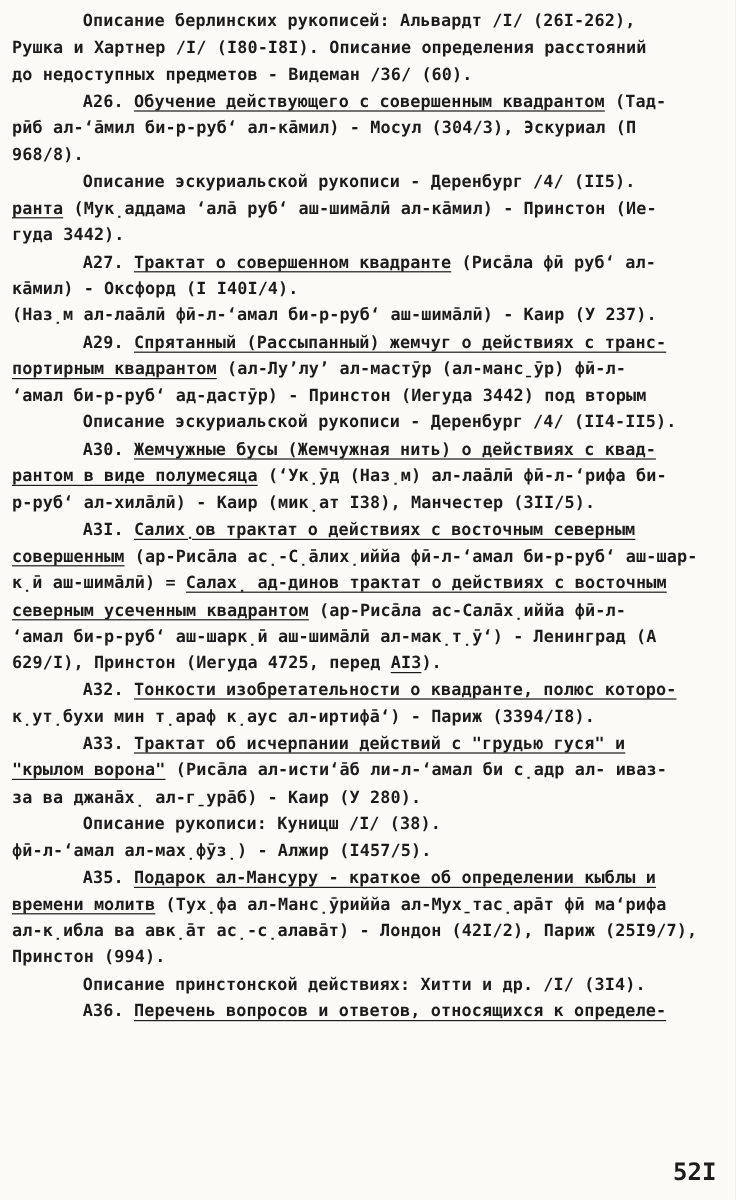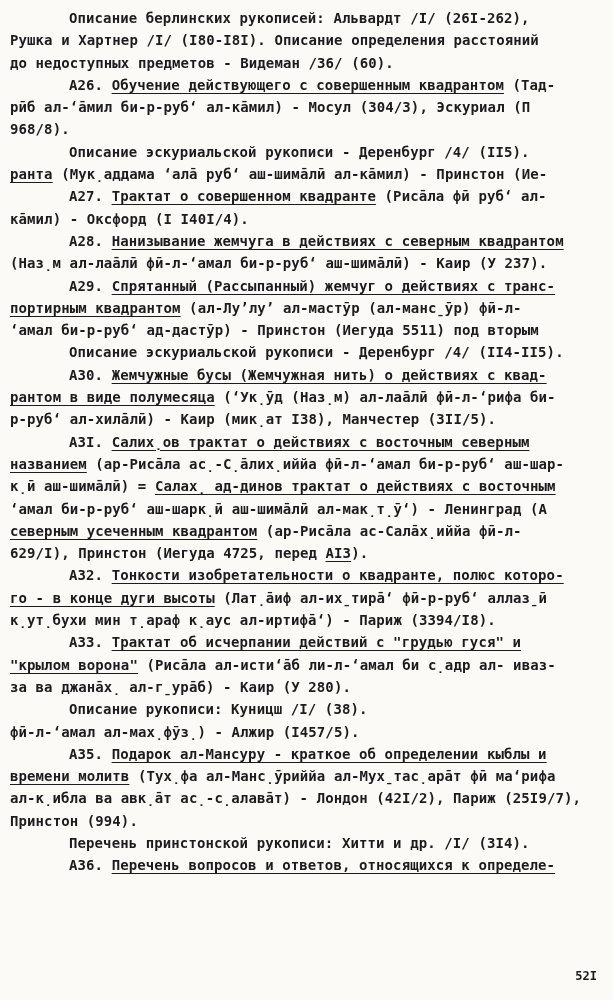--- a/index.html
+++ b/index.html
@@ -58,6 +58,7 @@
       <div class="line"><span>968/8).</span></div>
       <div class="line ind"><span>Описание эскуриальской рукописи - Деренбург /4/ (II5).</span></div>
       <div class="line"><span class="u">ранта</span><span> (Мук̣аддама ‘ала̄ руб‘ аш-шима̄лӣ ал-ка̄мил) - Принстон (Ие-</span></div>
+      <div class="line"><span>гуда 3442).</span></div>
       <div class="line ind"><span>А27. </span><span class="u">Трактат о совершенном квадранте</span><span> (Риса̄ла фӣ руб‘ ал-</span></div>
       <div class="line"><span>ка̄мил) - Оксфорд (I I40I/4).</span></div>
       <div class="line ind"><span>А28. </span><span class="u">Нанизывание жемчуга в действиях с северным квадрантом</span></div>

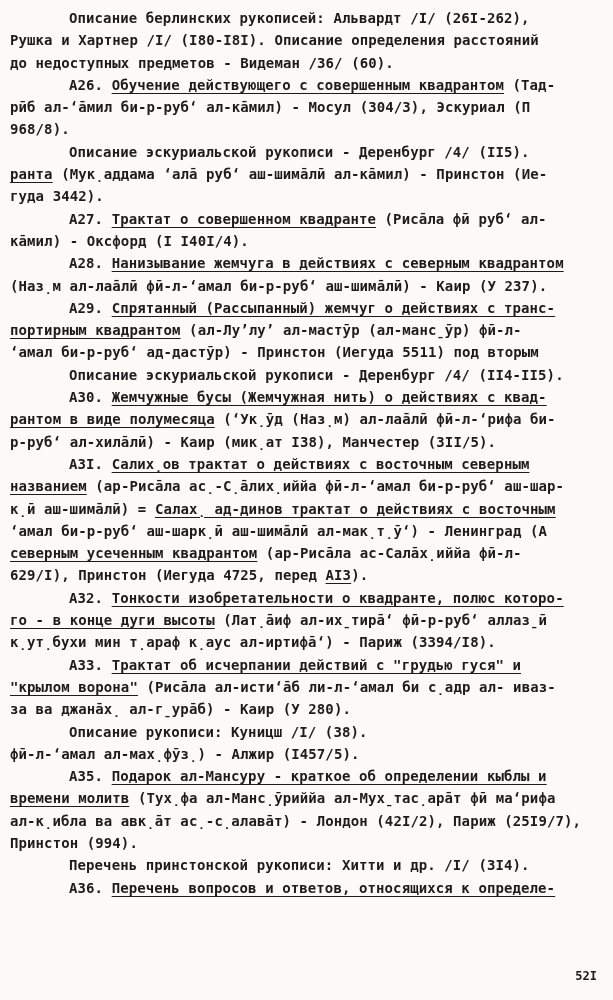--- a/index.html
+++ b/index.html
@@ -61,7 +61,6 @@
       <div class="line"><span>гуда 3442).</span></div>
       <div class="line ind"><span>А27. </span><span class="u">Трактат о совершенном квадранте</span><span> (Риса̄ла фӣ руб‘ ал-</span></div>
       <div class="line"><span>ка̄мил) - Оксфорд (I I40I/4).</span></div>
-      <div class="line ind"><span>А28. </span><span class="u">Нанизывание жемчуга в действиях с северным квадрантом</span></div>
       <div class="line"><span>(Наз̣м ал-лаа̄лӣ фӣ-л-‘амал би-р-руб‘ аш-шима̄лӣ) - Каир (У 237).</span></div>
       <div class="line ind"><span>А29. </span><span class="u">Спрятанный (Рассыпанный) жемчуг о действиях с транс-</span></div>
       <div class="line"><span class="u">портирным квадрантом</span><span> (ал-Лу’лу’ ал-мастӯр (ал-манс̱ӯр) фӣ-л-</span></div>

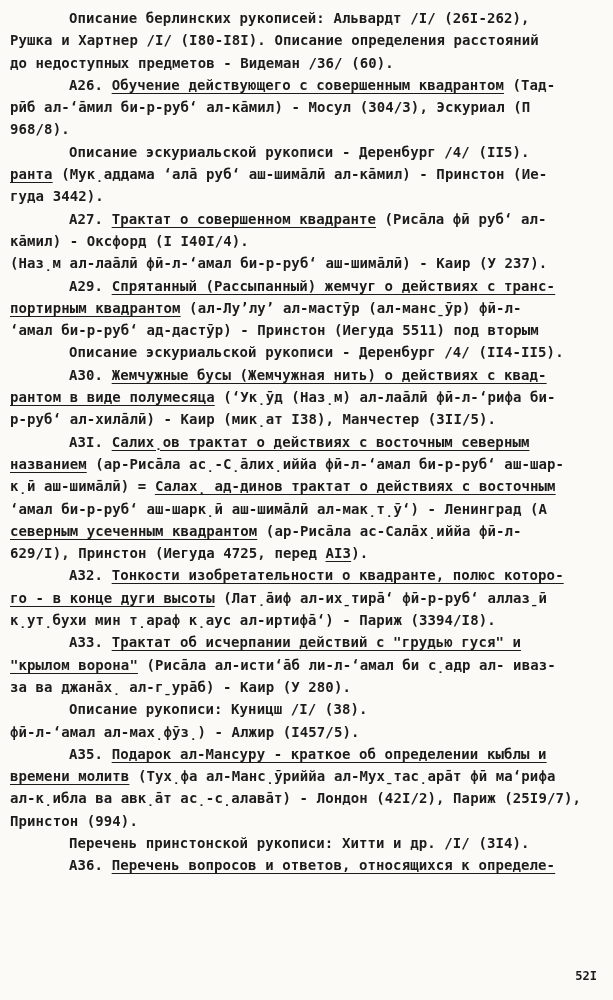--- a/index.html
+++ b/index.html
@@ -64,7 +64,7 @@
       <div class="line"><span>(Наз̣м ал-лаа̄лӣ фӣ-л-‘амал би-р-руб‘ аш-шима̄лӣ) - Каир (У 237).</span></div>
       <div class="line ind"><span>А29. </span><span class="u">Спрятанный (Рассыпанный) жемчуг о действиях с транс-</span></div>
       <div class="line"><span class="u">портирным квадрантом</span><span> (ал-Лу’лу’ ал-мастӯр (ал-манс̱ӯр) фӣ-л-</span></div>
-      <div class="line"><span>‘амал би-р-руб‘ ад-дастӯр) - Принстон (Иегуда 5511) под вторым</span></div>
+      <div class="line"><span>‘амал би-р-руб‘ ад-дастӯр) - Принстон (Иегуда 3442) под вторым</span></div>
       <div class="line ind"><span>Описание эскуриальской рукописи - Деренбург /4/ (II4-II5).</span></div>
       <div class="line ind"><span>А30. </span><span class="u">Жемчужные бусы (Жемчужная нить) о действиях с квад-</span></div>
       <div class="line"><span class="u">рантом в виде полумесяца</span><span> (‘Ук̣ӯд (Наз̣м) ал-лаа̄лӣ фӣ-л-‘рифа би-</span></div>

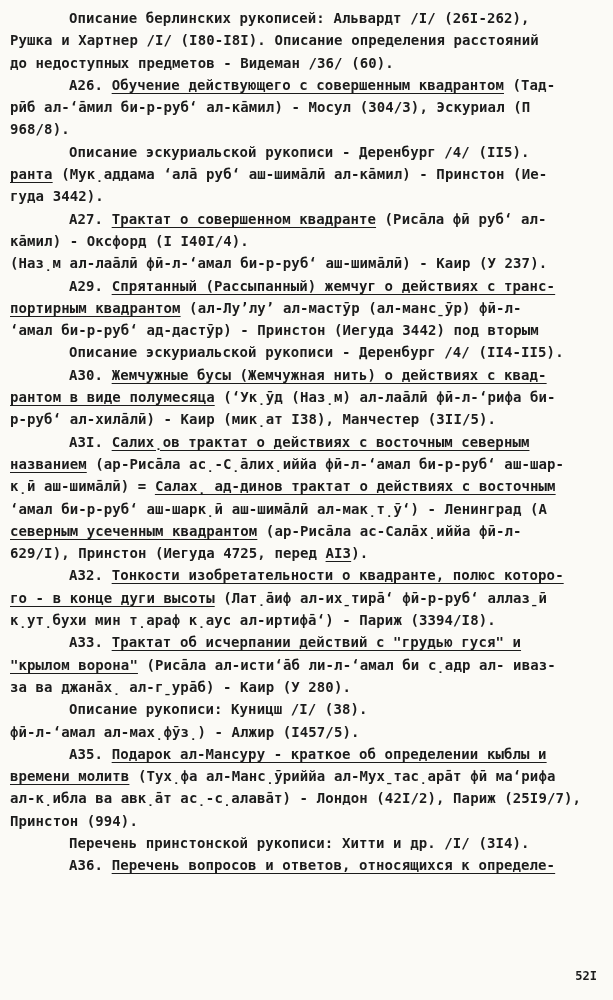--- a/index.html
+++ b/index.html
@@ -70,7 +70,7 @@
       <div class="line"><span class="u">рантом в виде полумесяца</span><span> (‘Ук̣ӯд (Наз̣м) ал-лаа̄лӣ фӣ-л-‘рифа би-</span></div>
       <div class="line"><span>р-руб‘ ал-хила̄лӣ) - Каир (мик̣ат I38), Манчестер (3II/5).</span></div>
       <div class="line ind"><span>А3I. </span><span class="u">Салих̣ов трактат о действиях с восточным северным</span></div>
-      <div class="line"><span class="u">названием</span><span> (ар-Риса̄ла ас̣-С̣а̄лих̣иййа фӣ-л-‘амал би-р-руб‘ аш-шар-</span></div>
+      <div class="line"><span class="u">совершенным</span><span> (ар-Риса̄ла ас̣-С̣а̄лих̣иййа фӣ-л-‘амал би-р-руб‘ аш-шар-</span></div>
       <div class="line"><span>к̣ӣ аш-шима̄лӣ) = </span><span class="u">Салах̣ ад-динов трактат о действиях с восточным</span></div>
       <div class="line"><span>‘амал би-р-руб‘ аш-шарк̣ӣ аш-шима̄лӣ ал-мак̣т̣ӯ‘) - Ленинград (А</span></div>
       <div class="line"><span class="u">северным усеченным квадрантом</span><span> (ар-Риса̄ла ас-Сала̄х̣иййа фӣ-л-</span></div>

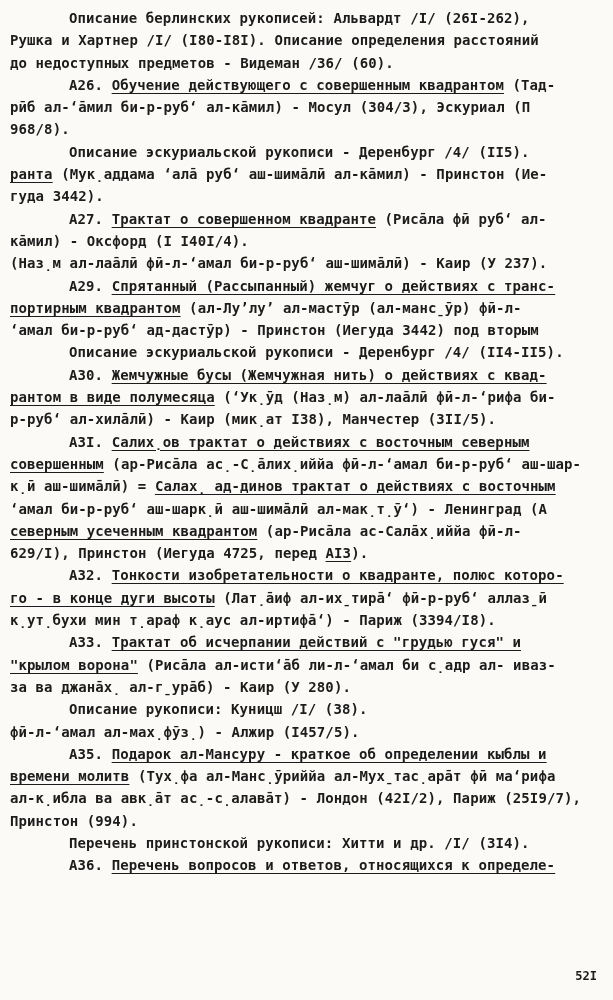--- a/index.html
+++ b/index.html
@@ -72,8 +72,8 @@
       <div class="line ind"><span>А3I. </span><span class="u">Салих̣ов трактат о действиях с восточным северным</span></div>
       <div class="line"><span class="u">совершенным</span><span> (ар-Риса̄ла ас̣-С̣а̄лих̣иййа фӣ-л-‘амал би-р-руб‘ аш-шар-</span></div>
       <div class="line"><span>к̣ӣ аш-шима̄лӣ) = </span><span class="u">Салах̣ ад-динов трактат о действиях с восточным</span></div>
+      <div class="line"><span class="u">северным усеченным квадрантом</span><span> (ар-Риса̄ла ас-Сала̄х̣иййа фӣ-л-</span></div>
       <div class="line"><span>‘амал би-р-руб‘ аш-шарк̣ӣ аш-шима̄лӣ ал-мак̣т̣ӯ‘) - Ленинград (А</span></div>
-      <div class="line"><span class="u">северным усеченным квадрантом</span><span> (ар-Риса̄ла ас-Сала̄х̣иййа фӣ-л-</span></div>
       <div class="line"><span>629/I), Принстон (Иегуда 4725, перед </span><span class="u">АI3</span><span>).</span></div>
       <div class="line ind"><span>А32. </span><span class="u">Тонкости изобретательности о квадранте, полюс которо-</span></div>
       <div class="line"><span class="u">го - в конце дуги высоты</span><span> (Лат̣а̄иф ал-их̱тира̄‘ фӣ-р-руб‘ аллаз̱ӣ</span></div>

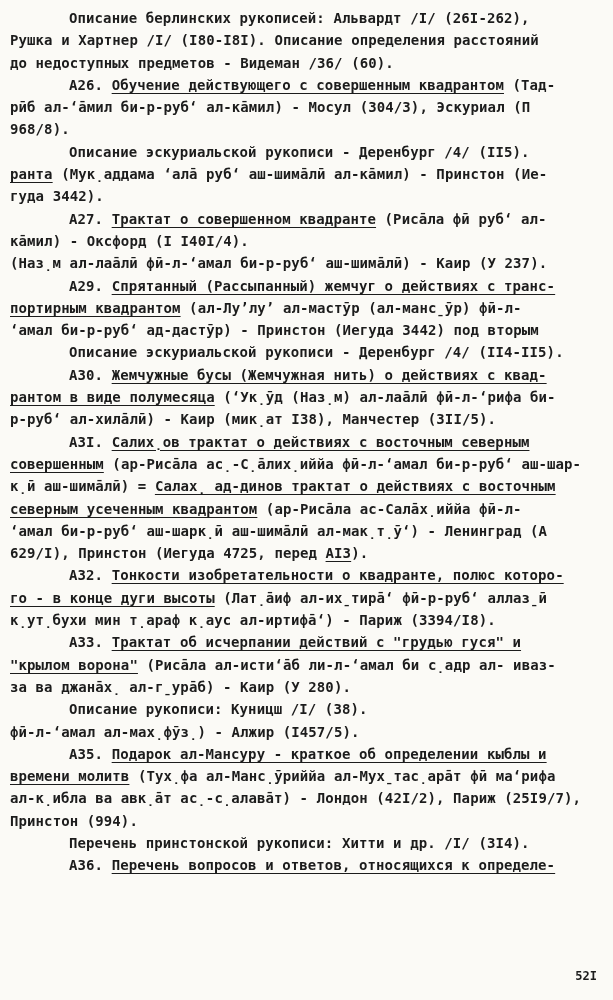--- a/index.html
+++ b/index.html
@@ -76,7 +76,6 @@
       <div class="line"><span>‘амал би-р-руб‘ аш-шарк̣ӣ аш-шима̄лӣ ал-мак̣т̣ӯ‘) - Ленинград (А</span></div>
       <div class="line"><span>629/I), Принстон (Иегуда 4725, перед </span><span class="u">АI3</span><span>).</span></div>
       <div class="line ind"><span>А32. </span><span class="u">Тонкости изобретательности о квадранте, полюс которо-</span></div>
-      <div class="line"><span class="u">го - в конце дуги высоты</span><span> (Лат̣а̄иф ал-их̱тира̄‘ фӣ-р-руб‘ аллаз̱ӣ</span></div>
       <div class="line"><span>к̣ут̣бухи мин т̣араф к̣аус ал-иртифа̄‘) - Париж (3394/I8).</span></div>
       <div class="line ind"><span>А33. </span><span class="u">Трактат об исчерпании действий с "грудью гуся" и</span></div>
       <div class="line"><span class="u">"крылом ворона"</span><span> (Риса̄ла ал-исти‘а̄б ли-л-‘амал би с̣адр ал- иваз-</span></div>

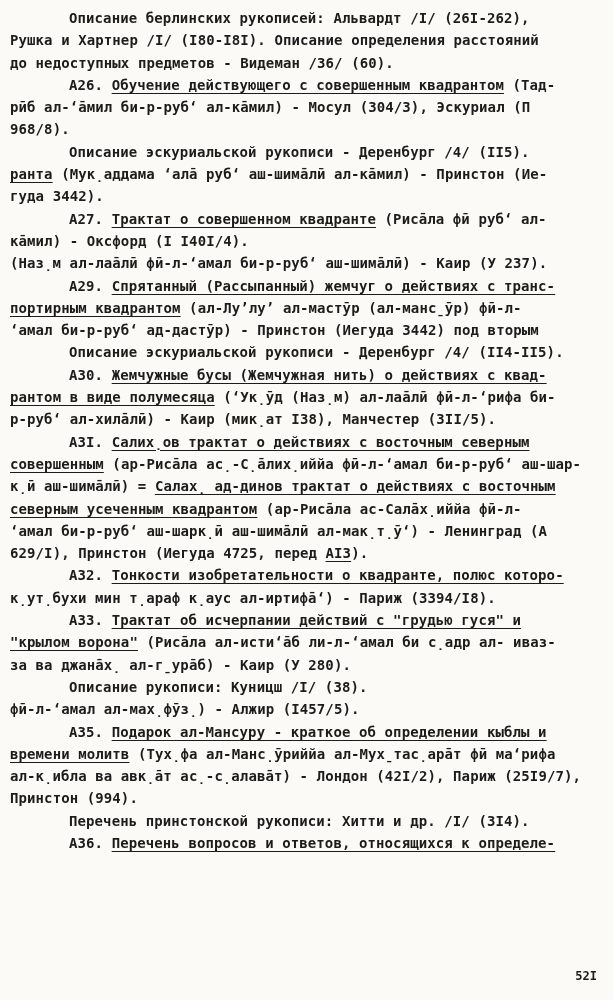--- a/index.html
+++ b/index.html
@@ -86,7 +86,7 @@
       <div class="line"><span class="u">времени молитв</span><span> (Тух̣фа ал-Манс̣ӯриййа ал-Мух̱тас̣ара̄т фӣ ма‘рифа</span></div>
       <div class="line"><span>ал-к̣ибла ва авк̣а̄т ас̣-с̣алава̄т) - Лондон (42I/2), Париж (25I9/7),</span></div>
       <div class="line"><span>Принстон (994).</span></div>
-      <div class="line ind"><span>Перечень принстонской рукописи: Хитти и др. /I/ (3I4).</span></div>
+      <div class="line ind"><span>Описание принстонской действиях: Хитти и др. /I/ (3I4).</span></div>
       <div class="line ind"><span>А36. </span><span class="u">Перечень вопросов и ответов, относящихся к определе-</span></div>
     </div>
   <div class="pagenum">52I</div>

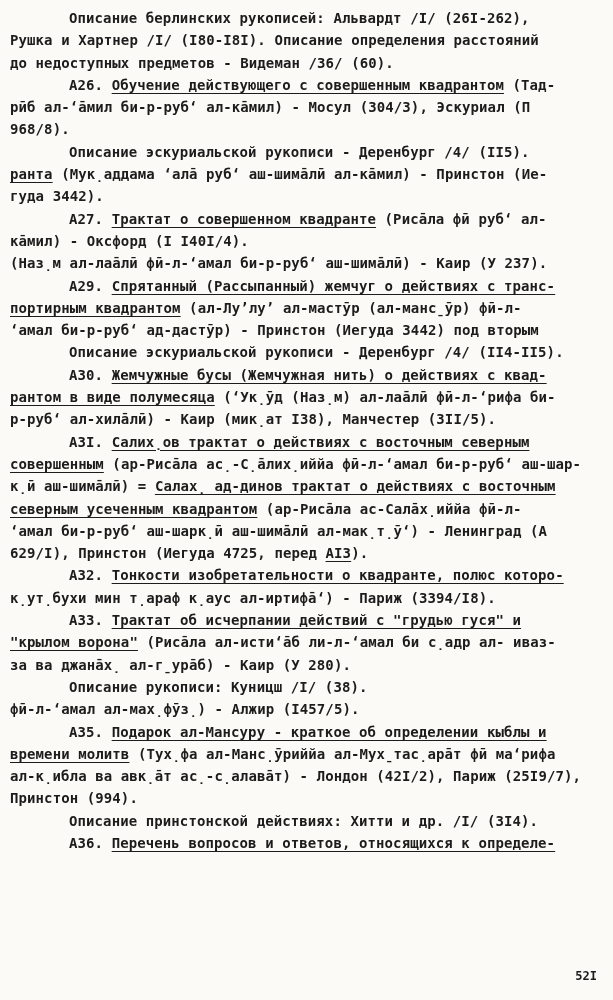--- a/index.html
+++ b/index.html
@@ -41,7 +41,7 @@
     position: absolute;
     top: 966px;
     right: 16px;
-    font-size: 12px;
+    font-size: 20px;
     line-height: 20px;
   }
 </style>

